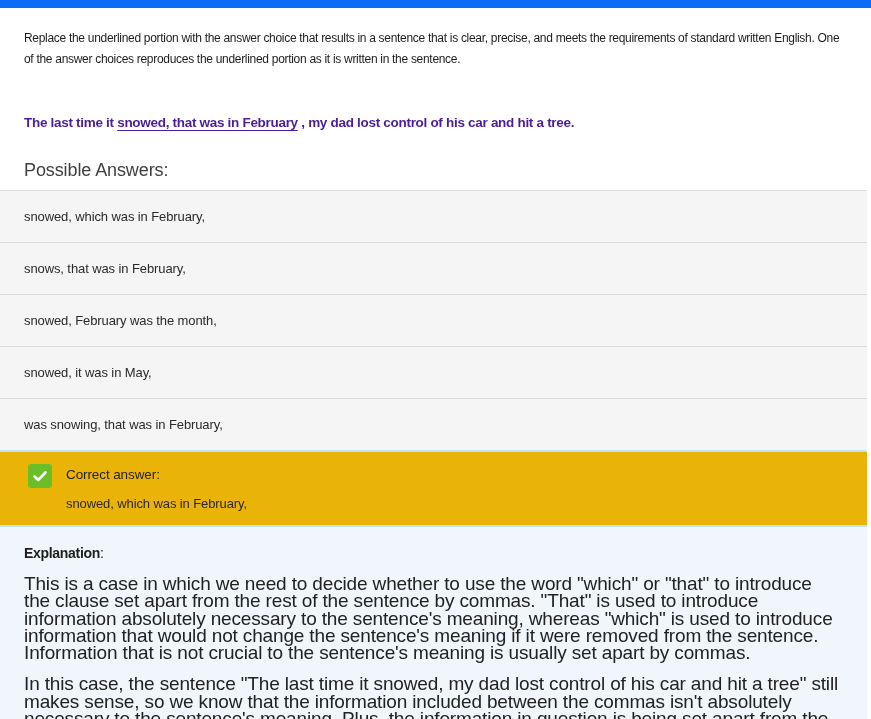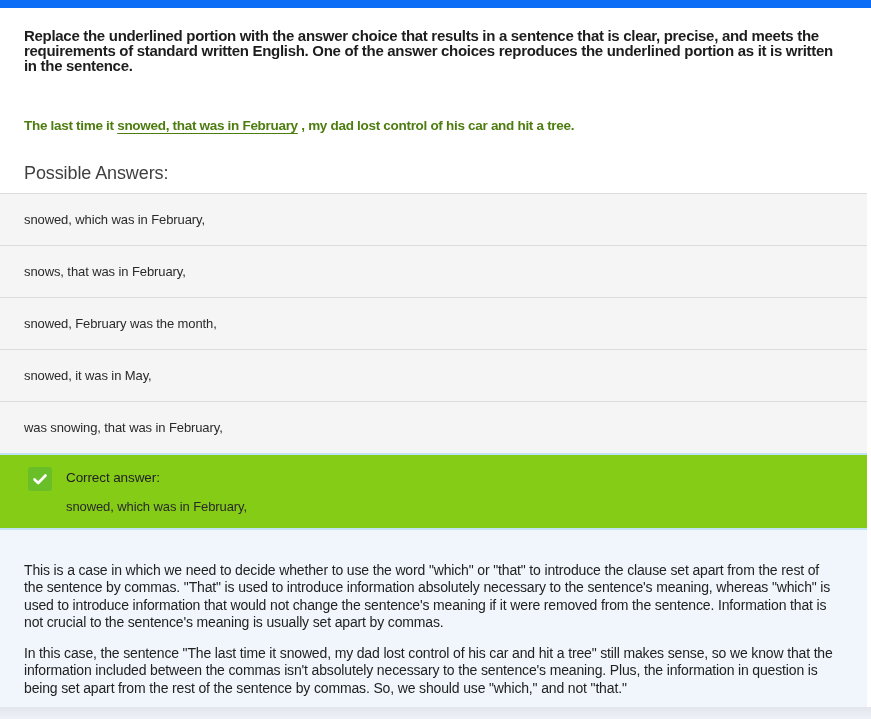--- a/index.html
+++ b/index.html
@@ -23,10 +23,10 @@
     padding: 20px 24px 9px 24px;
   }
   .instructions {
-    font-size: 15px;
-    font-weight: bold;
+    font-size: 12px;
+    font-weight: normal;
     letter-spacing: -0.3px;
-    line-height: 15px;
+    line-height: 21px;
     color: #1d1d1d;
     max-width: 828px;
   }

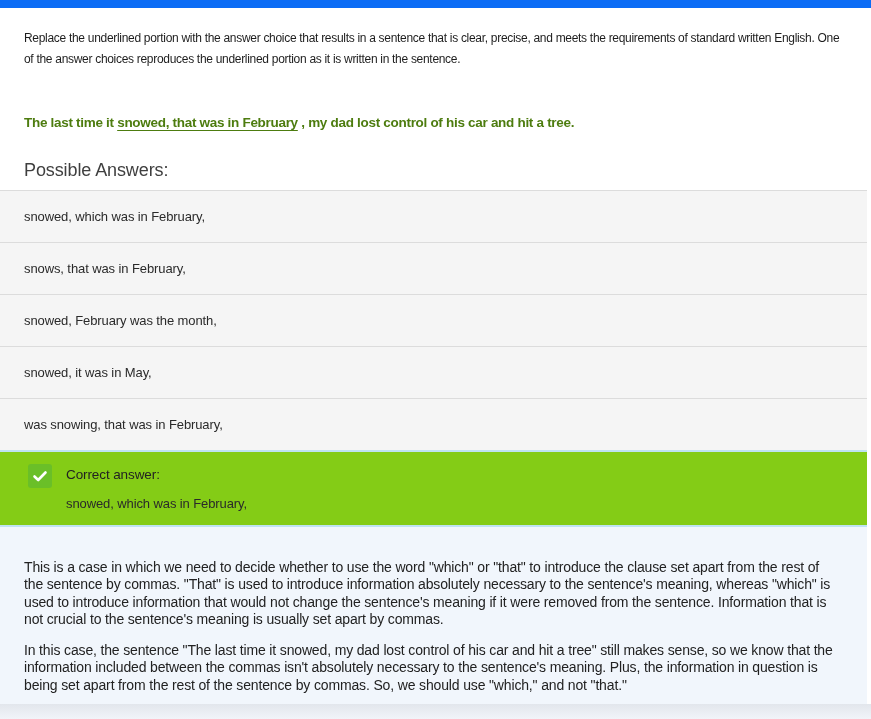--- a/index.html
+++ b/index.html
@@ -36,7 +36,7 @@
     font-weight: bold;
     letter-spacing: -0.3px;
     line-height: 17px;
-    color: #4d7c0f;
+    color: #4c1d95;
   }
   .underlined {
     text-decoration: underline;

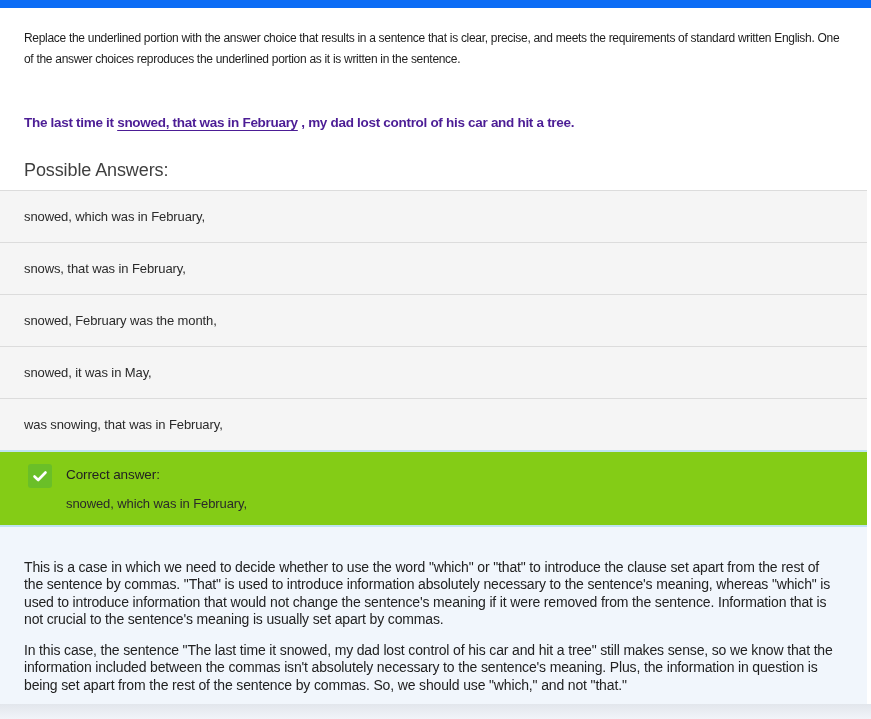--- a/index.html
+++ b/index.html
@@ -64,7 +64,7 @@
   .correct-section {
     width: 867px;
     border-top: 2px solid #bfe3f2;
-    background: #84cc16;
+    background: #eab308;
     padding: 12px 24px 14px 28px;
     display: flex;
     align-items: flex-start;

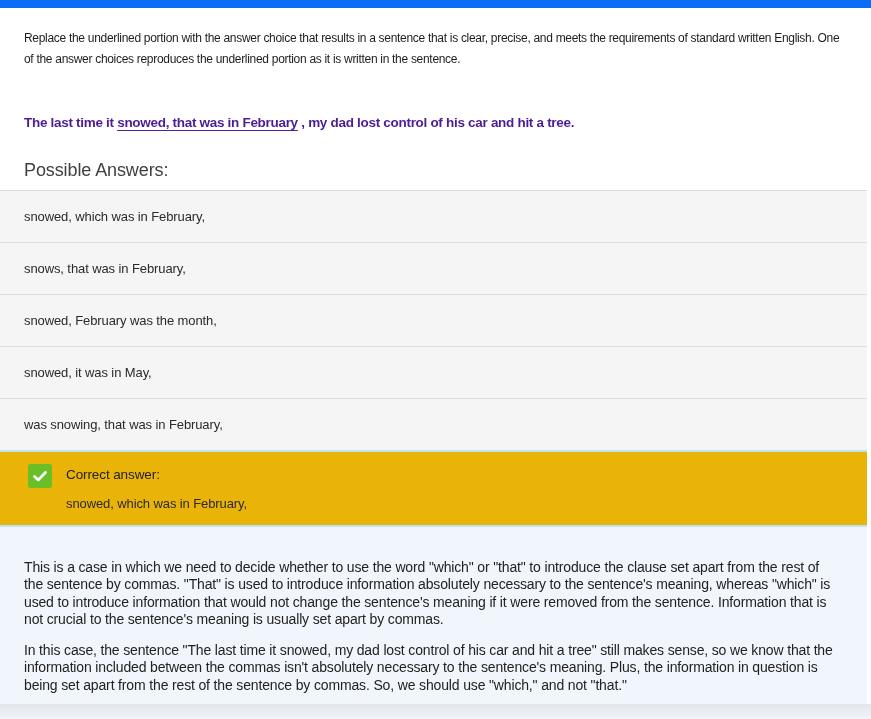--- a/index.html
+++ b/index.html
@@ -170,6 +170,9 @@
   </div>
 
   <div class="explanation-section">
+    <div class="explanation-heading">
+      <span class="head-bold">Explanation</span><span class="head-colon">:</span>
+    </div>
     <p class="explanation-p">This is a case in which we need to decide whether to use the word "which" or "that" to introduce the clause set apart from the rest of the sentence by commas. "That" is used to introduce information absolutely necessary to the sentence's meaning, whereas "which" is used to introduce information that would not change the sentence's meaning if it were removed from the sentence. Information that is not crucial to the sentence's meaning is usually set apart by commas.</p>
     <p class="explanation-p">In this case, the sentence "The last time it snowed, my dad lost control of his car and hit a tree" still makes sense, so we know that the information included between the commas isn't absolutely necessary to the sentence's meaning. Plus, the information in question is being set apart from the rest of the sentence by commas. So, we should use "which," and not "that."</p>
   </div>

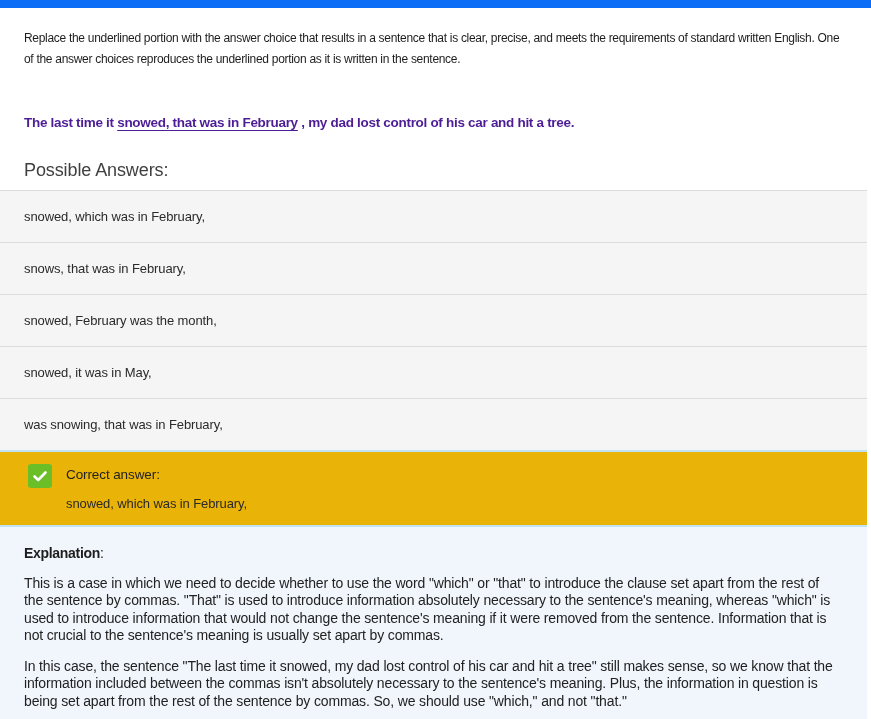--- a/index.html
+++ b/index.html
@@ -112,7 +112,7 @@
   }
   .explanation-p {
     margin: 14px 0 0 0;
-    font-size: 14px;
+    font-size: 19px;
     letter-spacing: -0.15px;
     line-height: 17.3px;
     color: #222222;

